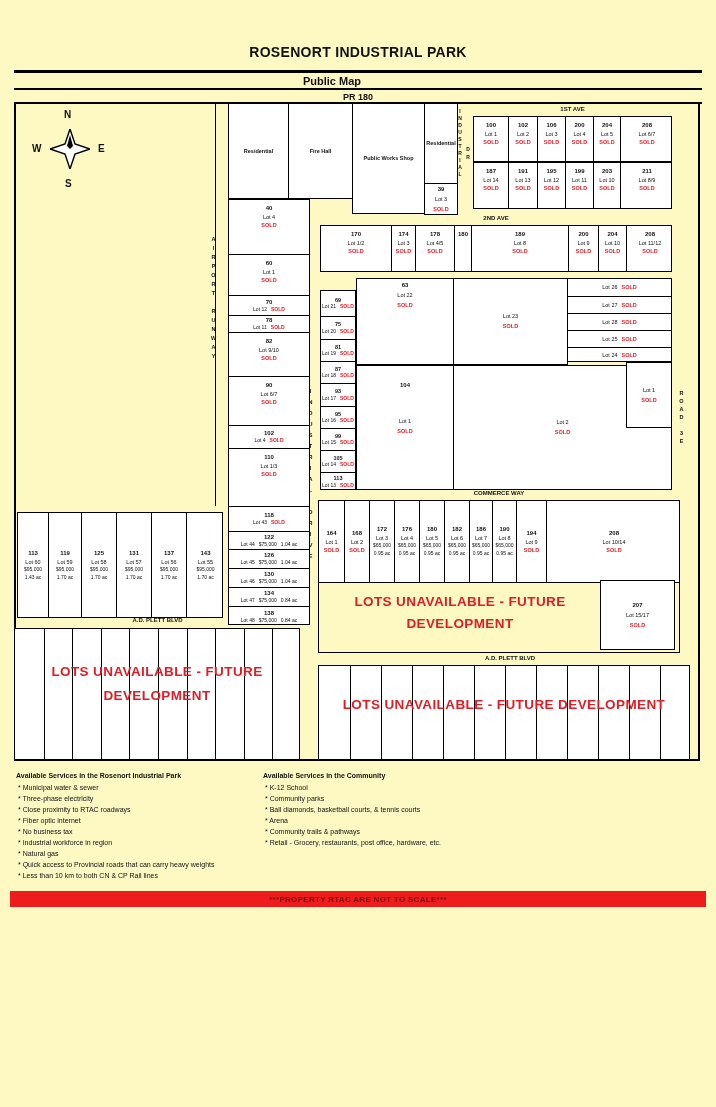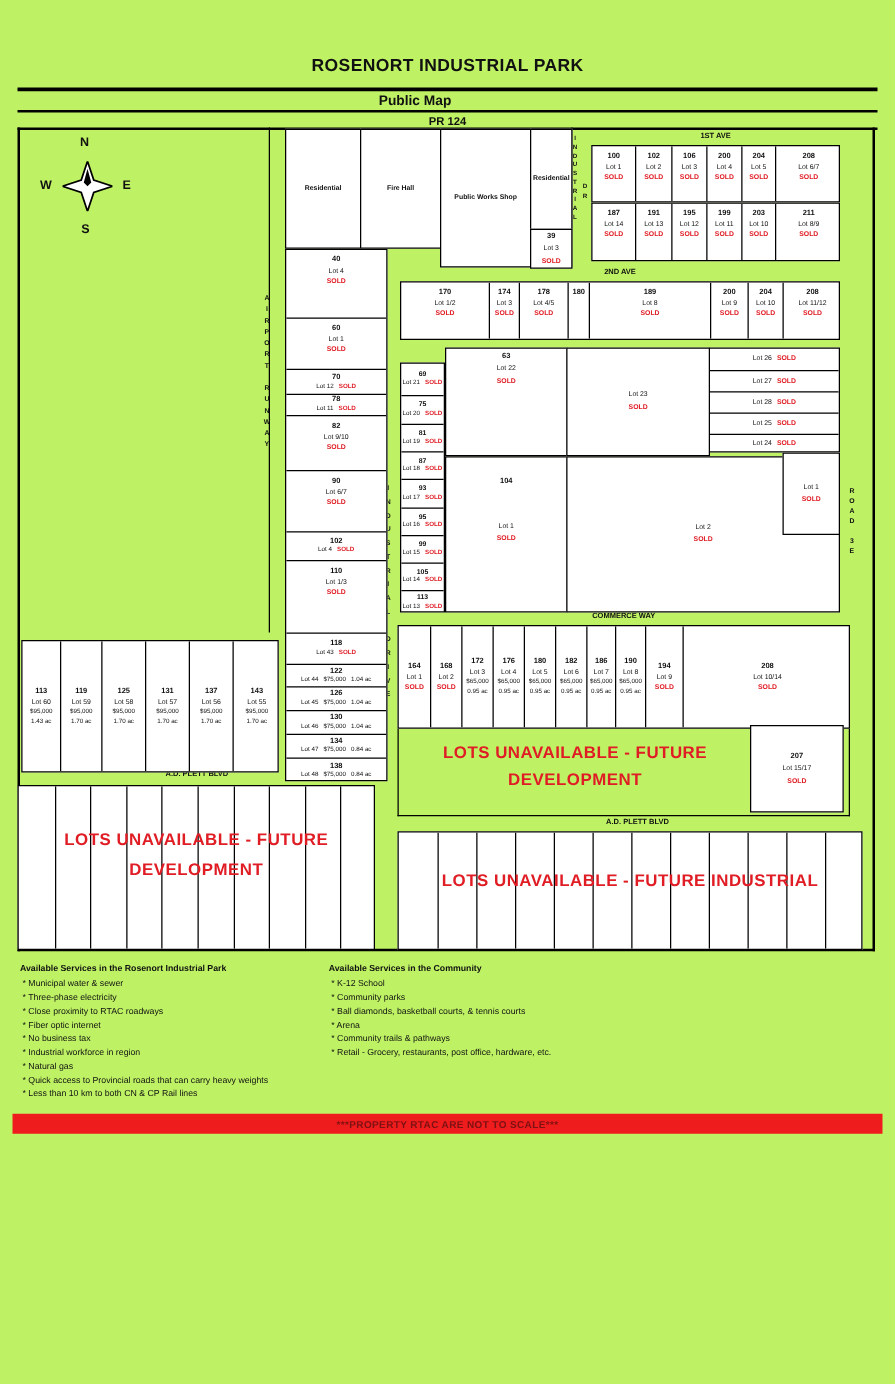--- a/index.html
+++ b/index.html
@@ -3,7 +3,7 @@
 <meta charset="utf-8">
 <style>
   html,body{margin:0;padding:0;background:#fff;}
-  .page{position:relative;width:716px;height:1107px;background:#bef264;overflow:hidden;
+  .page{position:relative;width:716px;height:1107px;background:#fef9c3;overflow:hidden;
         font-family:"Liberation Sans",sans-serif;color:#111;}
   .ttl{position:absolute;left:0;top:44px;width:716px;text-align:center;
        font-size:14px;font-weight:bold;letter-spacing:.3px;}

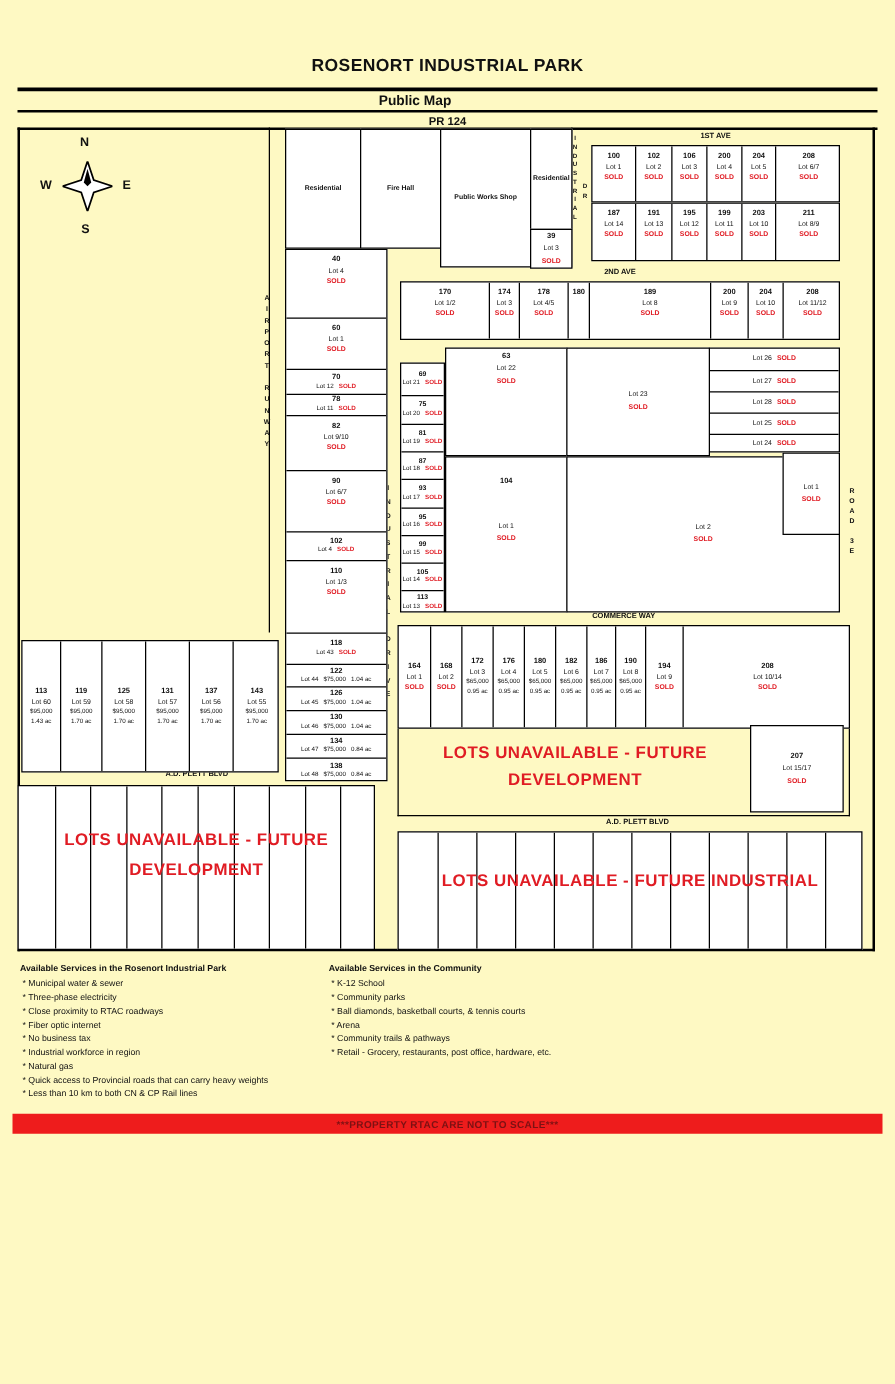--- a/index.html
+++ b/index.html
@@ -58,7 +58,7 @@
   <div class="hl" style="left:14px;top:70px;width:688px;height:3px;"></div>
   <div class="sub">Public Map</div>
   <div class="hl" style="left:14px;top:88px;width:688px;height:1.5px;"></div>
-  <div class="pr">PR 124</div>
+  <div class="pr">PR 180</div>
   <div class="hl" style="left:14px;top:102px;width:688px;height:2px;"></div>
 
   <div class="vl" style="left:14px;top:102px;width:2px;height:659px;"></div>

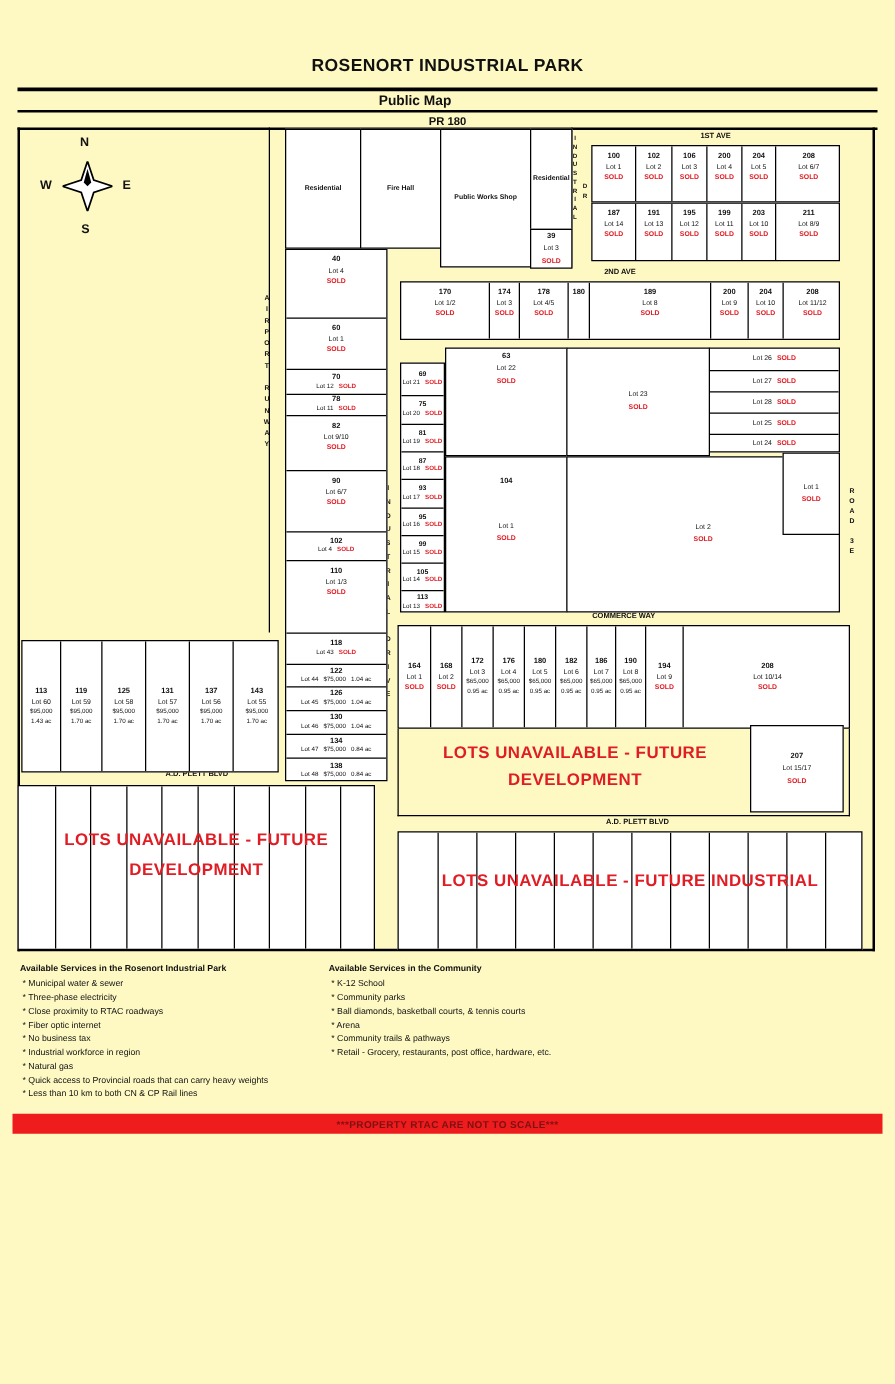--- a/index.html
+++ b/index.html
@@ -559,7 +559,7 @@
   <div class="unav" style="left:330px;top:617px;width:260px;">DEVELOPMENT</div>
   <div class="unav" style="left:14px;top:665px;width:286px;">LOTS UNAVAILABLE -  FUTURE</div>
   <div class="unav" style="left:14px;top:689px;width:286px;">DEVELOPMENT</div>
-  <div class="unav" style="left:320px;top:698px;width:368px;">LOTS UNAVAILABLE -  FUTURE INDUSTRIAL</div>
+  <div class="unav" style="left:320px;top:698px;width:368px;">LOTS UNAVAILABLE -  FUTURE DEVELOPMENT</div>
 
   <div class="svc" style="left:16px;width:240px;">
     <div class="svc-h">Available Services in the Rosenort Industrial Park</div>

